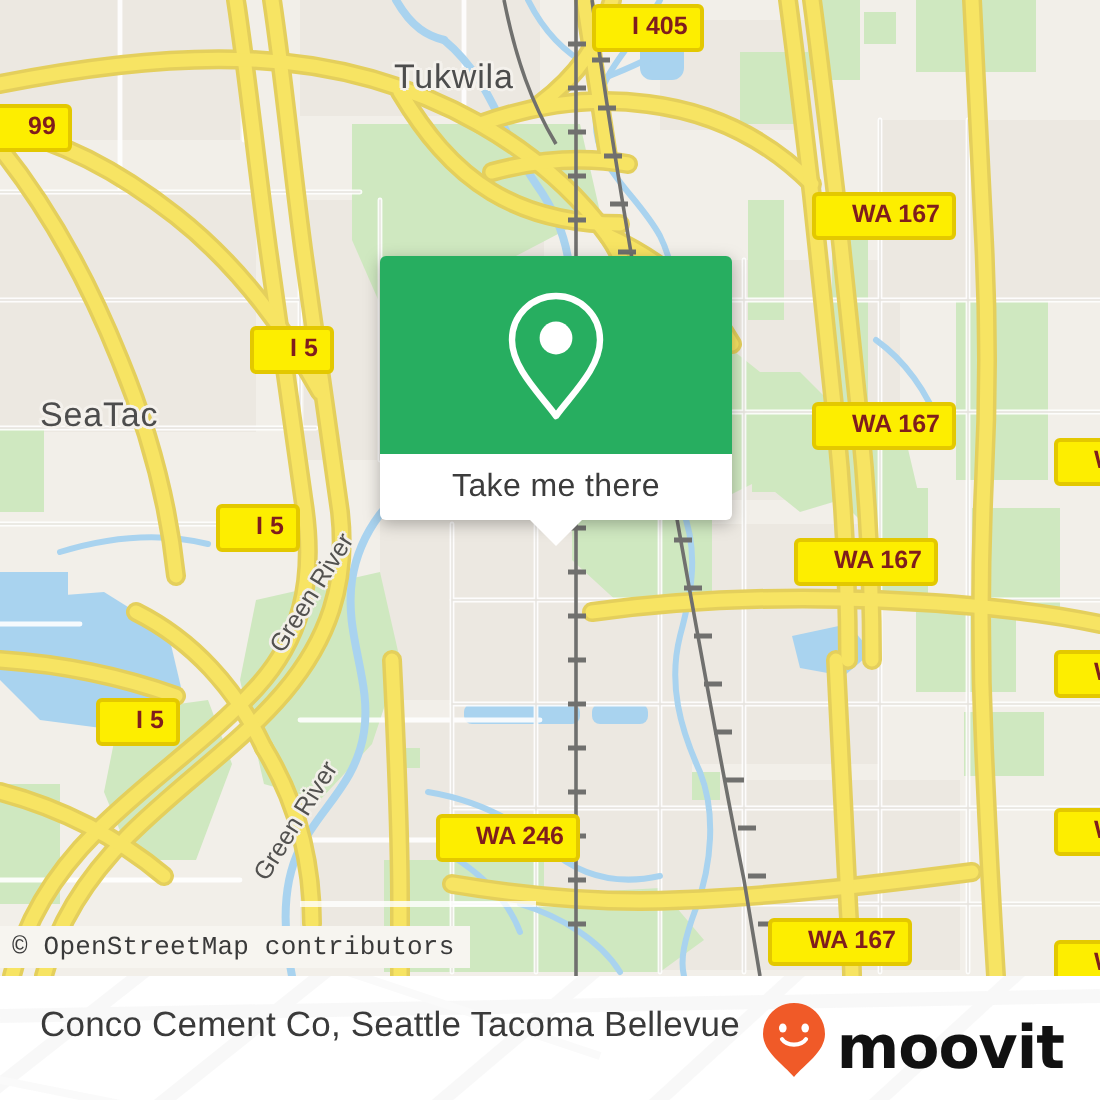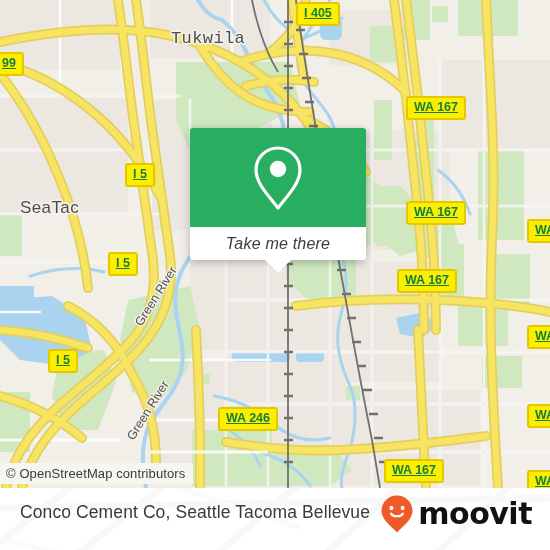--- a/index.html
+++ b/index.html
@@ -30,14 +30,13 @@
     background:#fdee00;
     border:2px solid #e3c800;
     border-radius:3px;
-    color:#15803d;
+    color:#7f1d1d;
     font-weight:bold;
     font-size:12.5px;
     line-height:1;
-    padding:3px 6px 4px 6px;
+    padding:3px 6px 4px 18px;
     white-space:nowrap;
     font-family:"Liberation Sans","DejaVu Sans",sans-serif;
-    text-decoration:underline;
   }
 
   

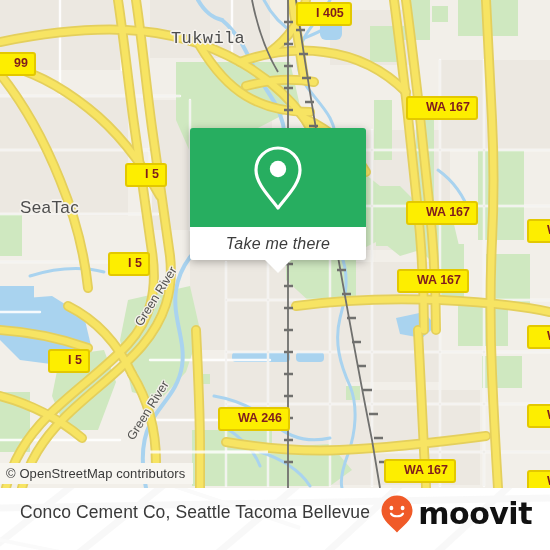--- a/index.html
+++ b/index.html
@@ -340,7 +340,7 @@
       </g>
     </svg>
 
-    <div class="place" style="left:171px;top:29px;font-family:Liberation Mono, monospace;">Tukwila</div>
+    <div class="place" style="left:197px;top:29px;">Tukwila</div>
     <div class="place" style="left:20px;top:198px;">SeaTac</div>
 
     <div class="river-label" style="left:138px;top:318px;transform:rotate(-58deg);transform-origin:left center;">Green River</div>

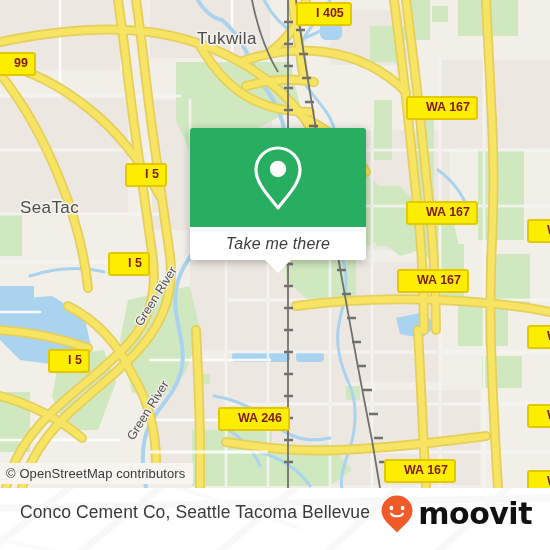--- a/index.html
+++ b/index.html
@@ -71,7 +71,7 @@
     border-radius:0 0 3px 3px;
     display:flex;align-items:center;justify-content:center;
   }
-  .popup-foot span{font-size:16px;color:#3c3c3c;letter-spacing:.2px;font-style:italic;}
+  .popup-foot span{font-size:16px;color:#3c3c3c;letter-spacing:.2px;}
   .popup-tail{
     position:absolute;left:50%;top:260px;transform:translateX(-50%);
     width:0;height:0;

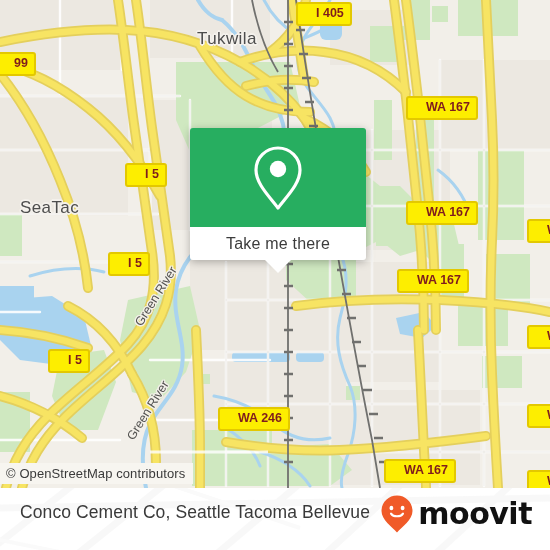--- a/index.html
+++ b/index.html
@@ -22,6 +22,7 @@
     font-size:13px;color:#3a3a3a;
     letter-spacing:.1px;
     z-index:30;
+    font-family:Liberation Mono, monospace;
   }
 
   

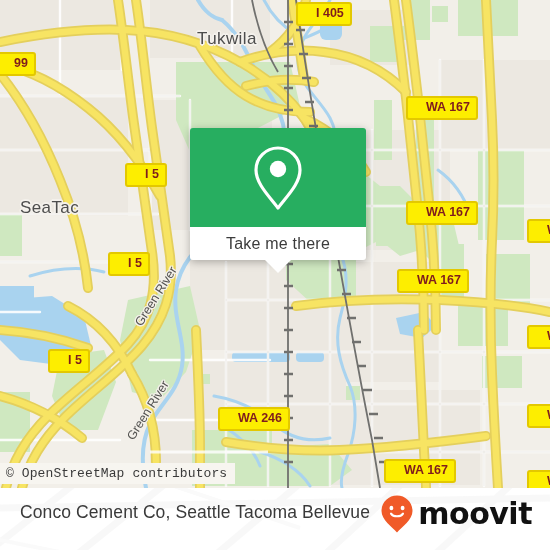--- a/index.html
+++ b/index.html
@@ -95,7 +95,7 @@
   }
   .brand{
     position:absolute;right:18px;top:0;height:52px;
-    display:flex;align-items:center;gap:4px;
+    display:flex;align-items:flex-end;gap:4px;
   }
   .brand-name{
     font-size:30px;color:#111111;letter-spacing:-.5px;

